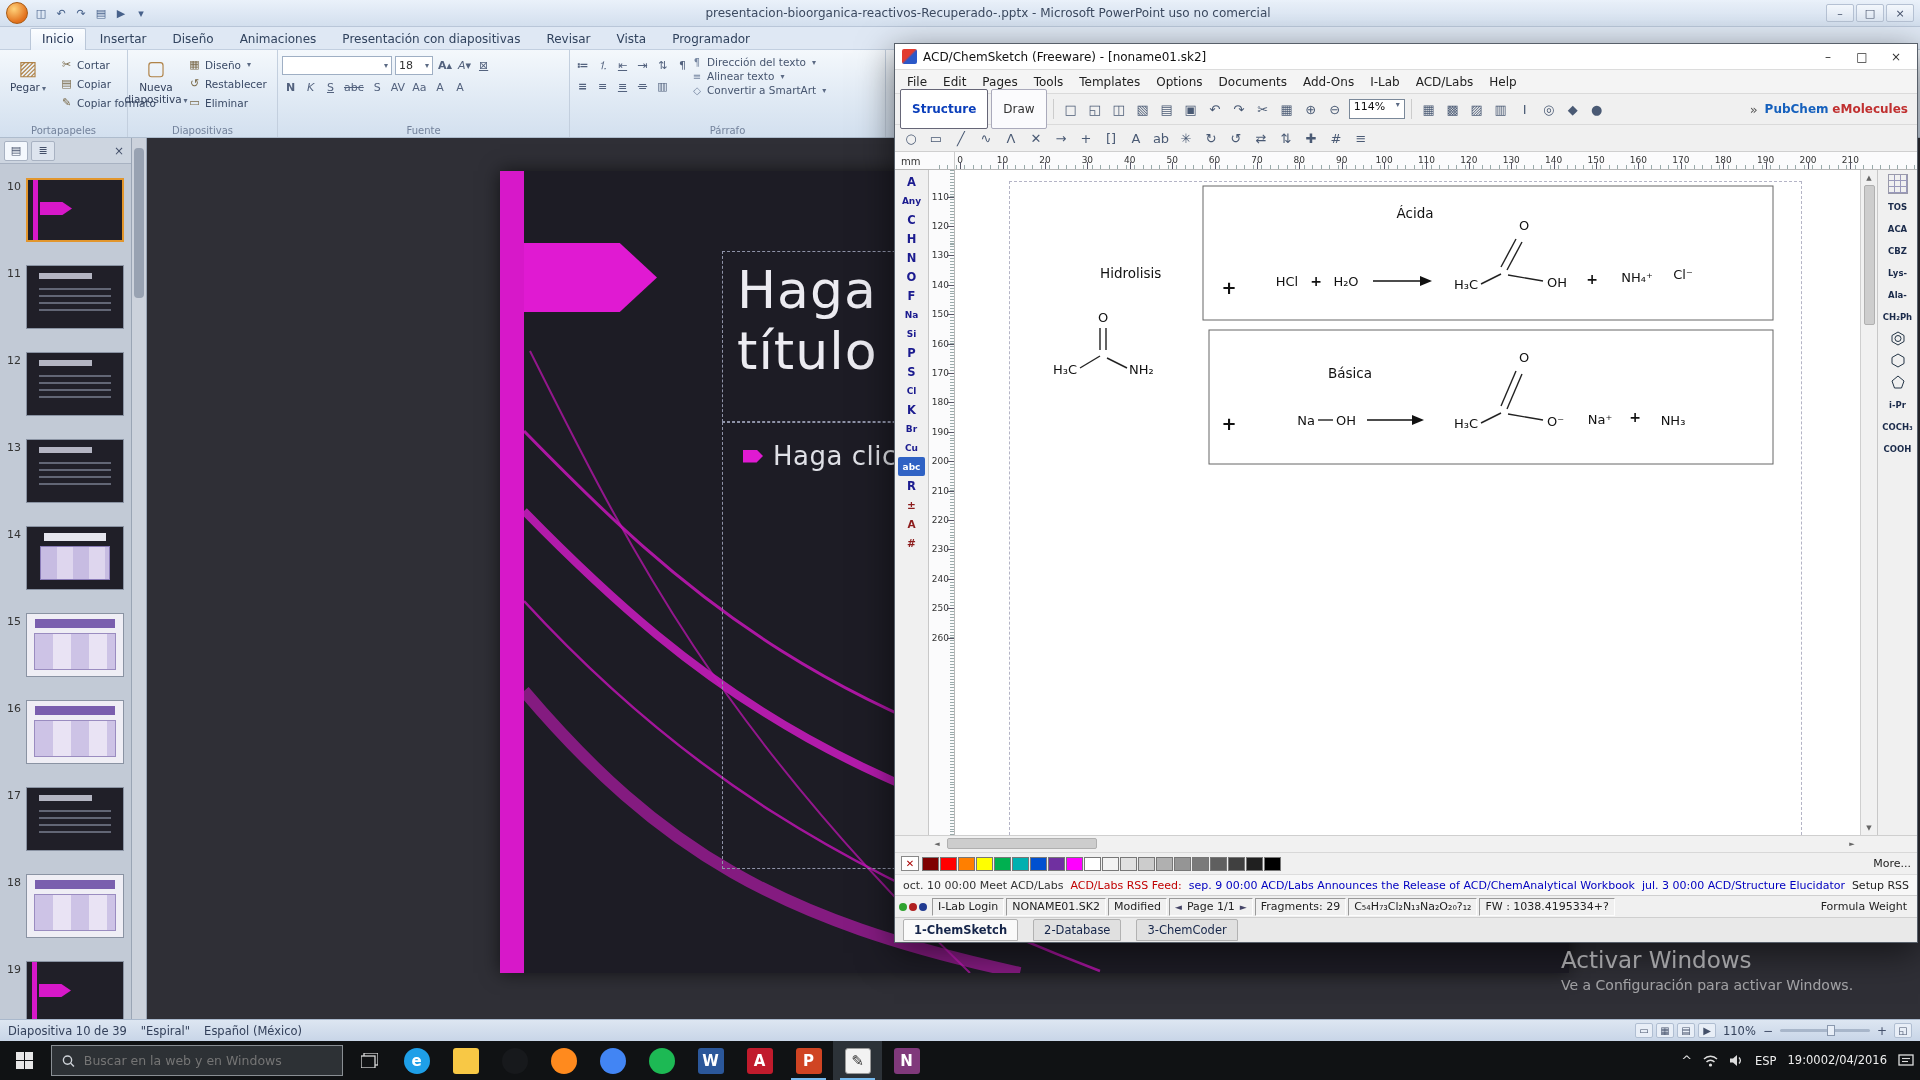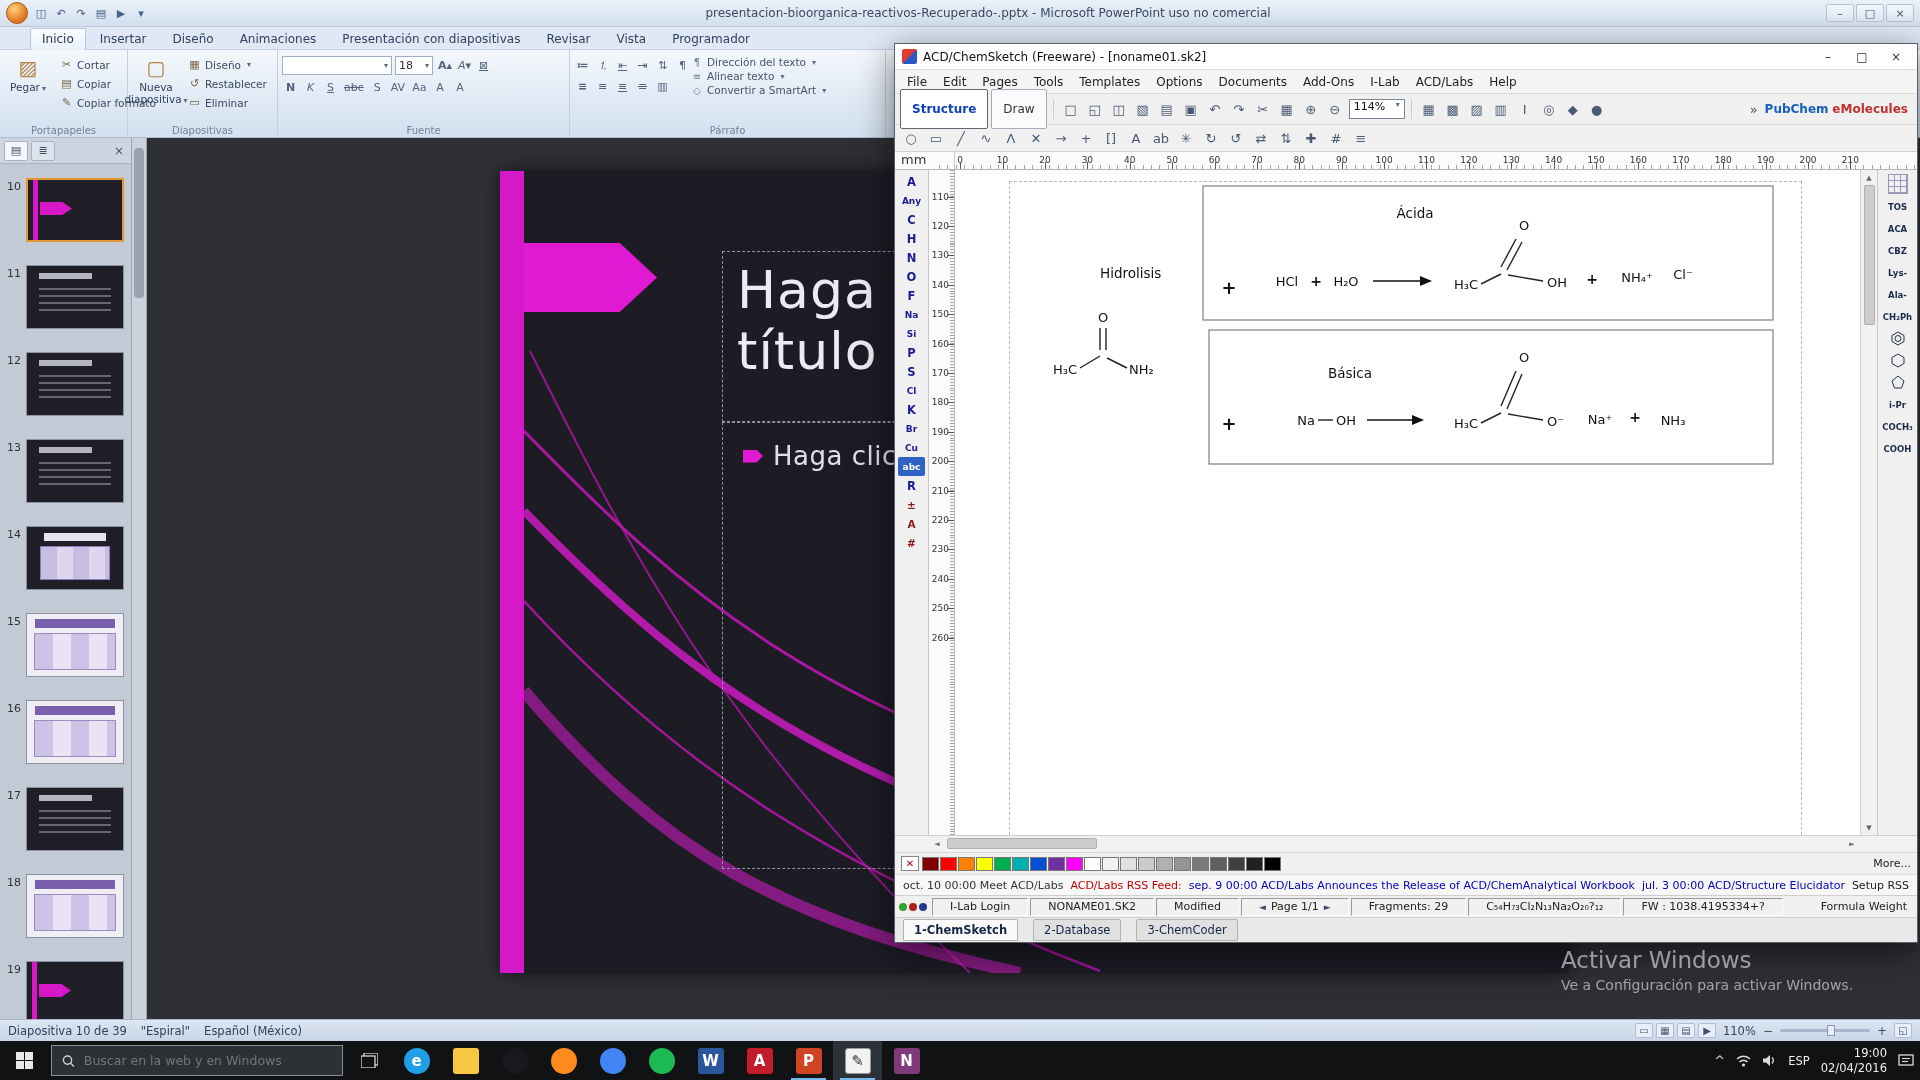--- a/index.html
+++ b/index.html
@@ -104,7 +104,7 @@
 .brand .b2{color:#c03030;font-weight:bold}
 .cs-tb2{height:27px;display:flex;align-items:center;gap:3px;padding:0 5px;border-bottom:1px solid #cfcfcf;flex:none}
 .cs-rulerrow{height:18px;display:flex;flex:none;background:#fbfbfc;border-bottom:1px solid #b8b8b8}
-.ruler-corner{width:60px;flex:none;font-size:13px;color:#333;display:flex;align-items:flex-end;padding:0 0 2px 6px;border-right:1px solid #ccc}
+.ruler-corner{width:60px;flex:none;font-size:10px;color:#333;display:flex;align-items:flex-end;padding:0 0 2px 6px;border-right:1px solid #ccc}
 .hruler{flex:1;display:flex;align-items:flex-end;overflow:hidden;margin-left:-16px;position:relative}
 .hruler::before{content:"";position:absolute;left:0;right:0;bottom:0;height:4px;background:repeating-linear-gradient(90deg,#9aa 0 1px,transparent 1px 8.48px)}
 .hnum{width:42.4px;flex:none;text-align:center;font-size:9px;color:#333;position:relative;padding-bottom:4px}

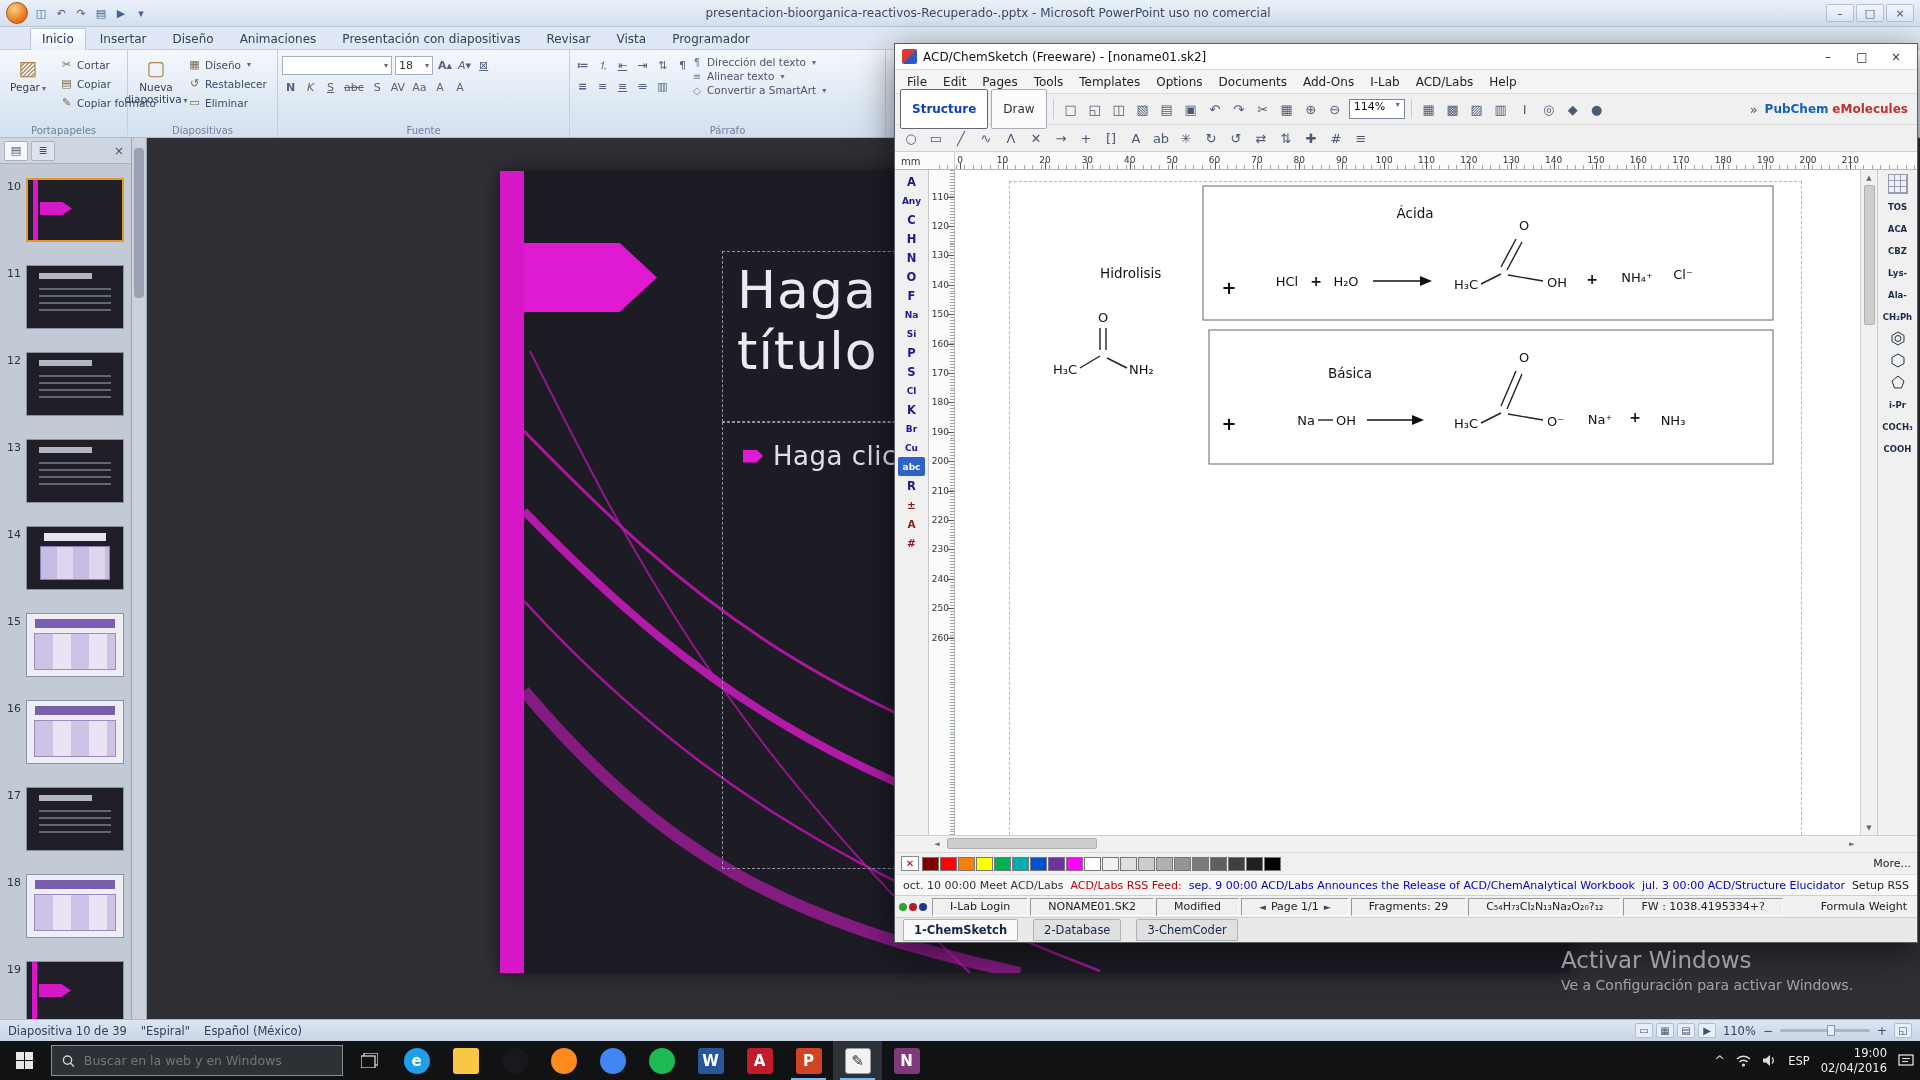--- a/index.html
+++ b/index.html
@@ -146,7 +146,7 @@
 .cs-status{height:22px;flex:none;display:flex;align-items:center;gap:2px;padding:0 4px;background:#f0f0f0;border-top:1px solid #cfcfcf}
 .dots{display:flex;gap:2px;margin-right:3px}
 .dot{width:8px;height:8px;border-radius:50%}
-.seg{border:1px solid;border-color:#9a9a9a #fdfdfd #fdfdfd #9a9a9a;height:18px;display:flex;align-items:center;padding:0 17px;font-size:11px;color:#222;gap:5px;white-space:nowrap}
+.seg{border:1px solid;border-color:#9a9a9a #fdfdfd #fdfdfd #9a9a9a;height:18px;display:flex;align-items:center;padding:0 5px;font-size:11px;color:#222;gap:5px;white-space:nowrap}
 .seg .pg{font-size:9px;color:#446}
 .fw-label{margin-left:auto;font-size:11px;color:#222;padding-right:6px}
 .cs-tabs{height:25px;flex:none;display:flex;align-items:center;gap:15px;padding:1px 8px;background:#e9e9e9;border-top:1px solid #cfcfcf}

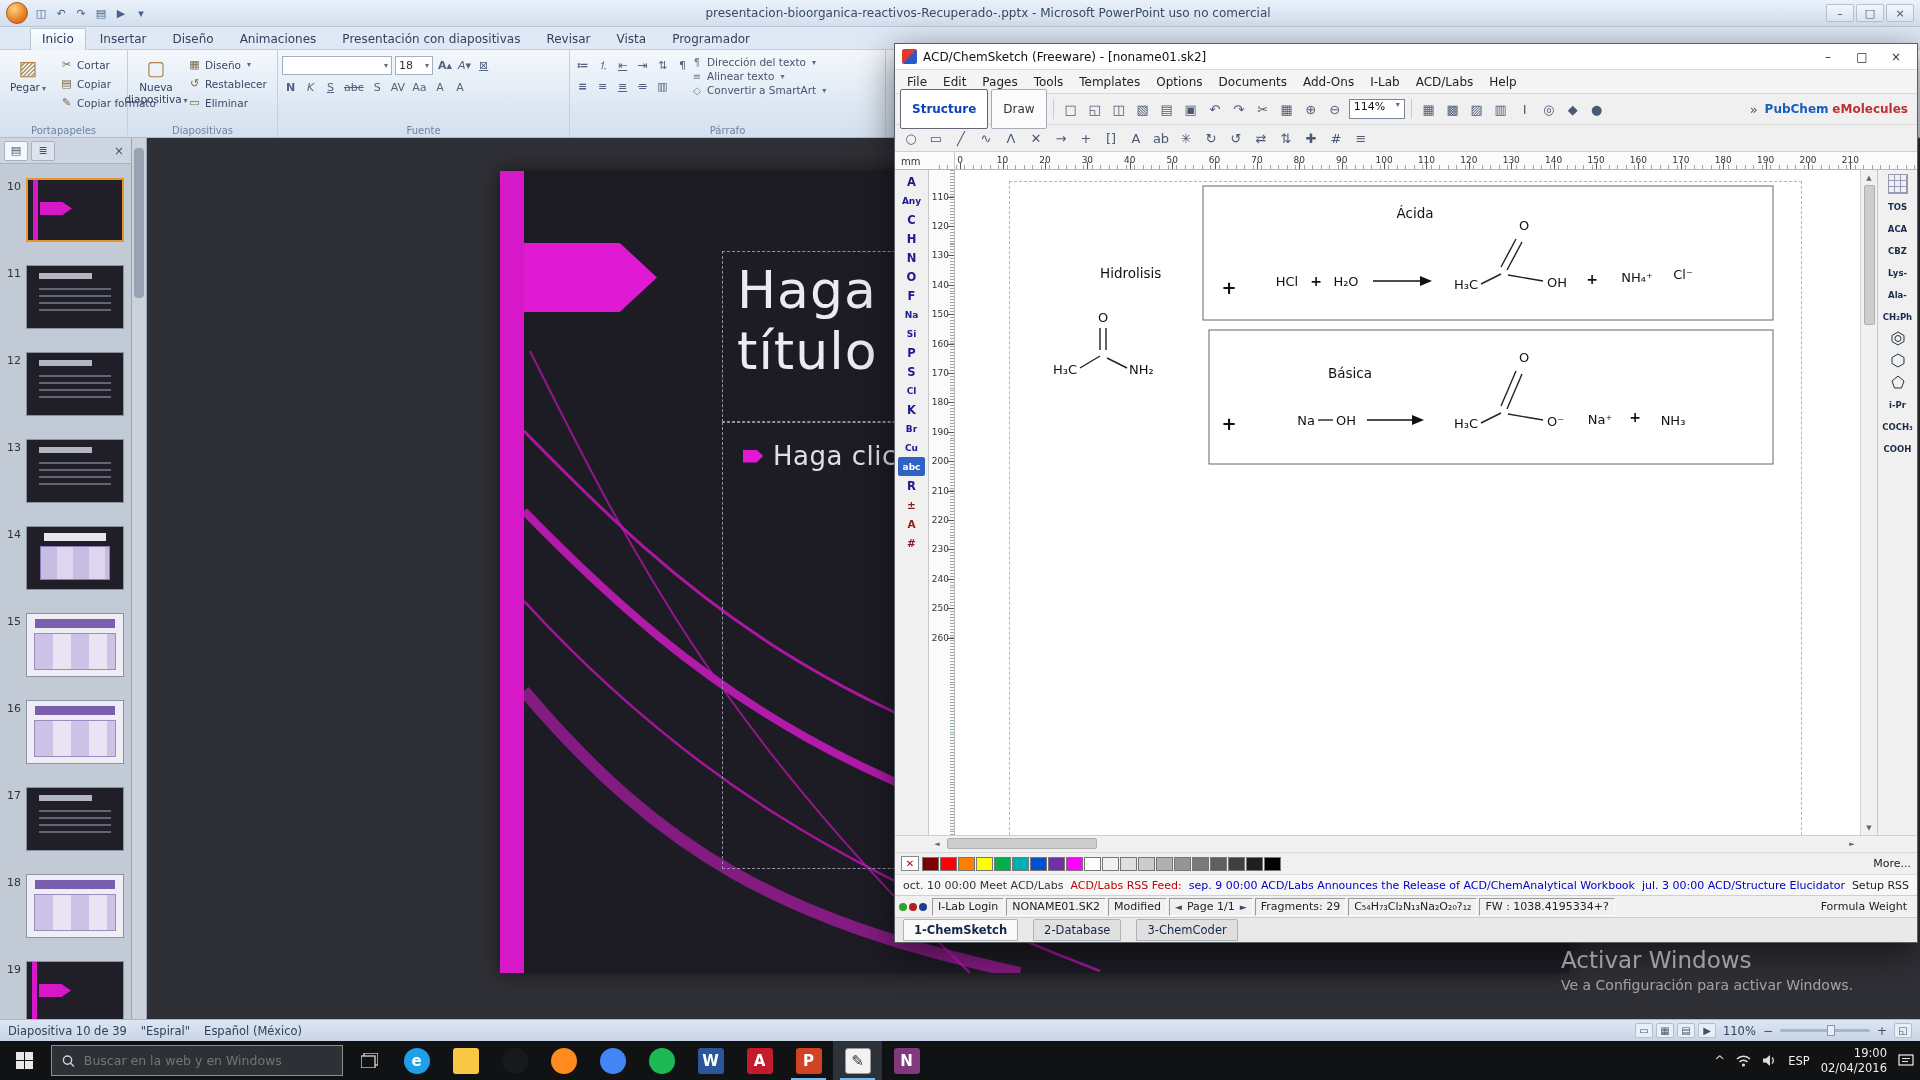--- a/index.html
+++ b/index.html
@@ -175,7 +175,7 @@
 .tray{margin-left:auto;display:flex;align-items:center;gap:11px;padding-right:6px}
 .trayi{display:flex;align-items:center;justify-content:center;color:#ddd;font-size:13px}
 .lang{font-size:11.5px;color:#eee}
-.clock{display:flex;flex-direction:column;align-items:flex-end;justify-content:center;line-height:1.25;font-size:11.5px;color:#eee}
+.clock{display:flex;flex-direction:row;align-items:flex-end;justify-content:center;line-height:1.25;font-size:11.5px;color:#eee}
 svg text{font-family:"DejaVu Sans","Liberation Sans",sans-serif}
 </style>
 </head>

